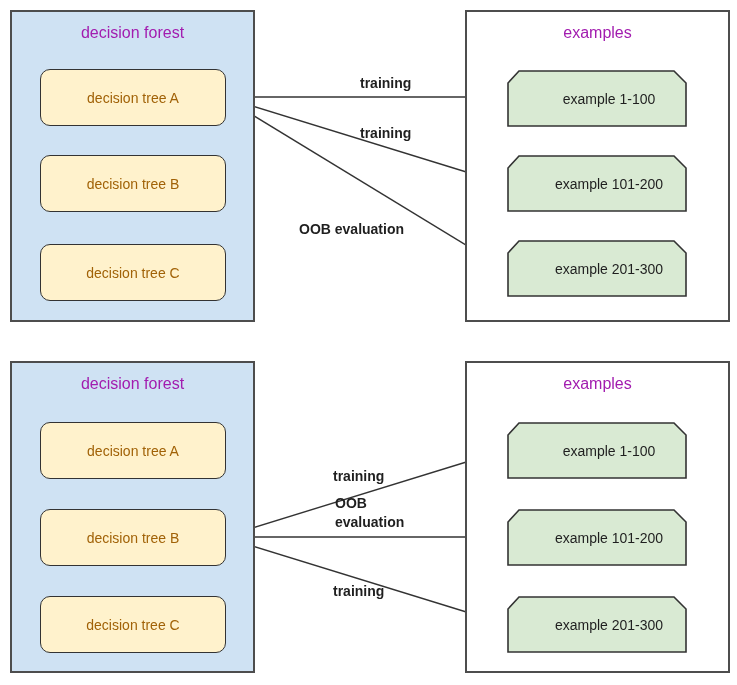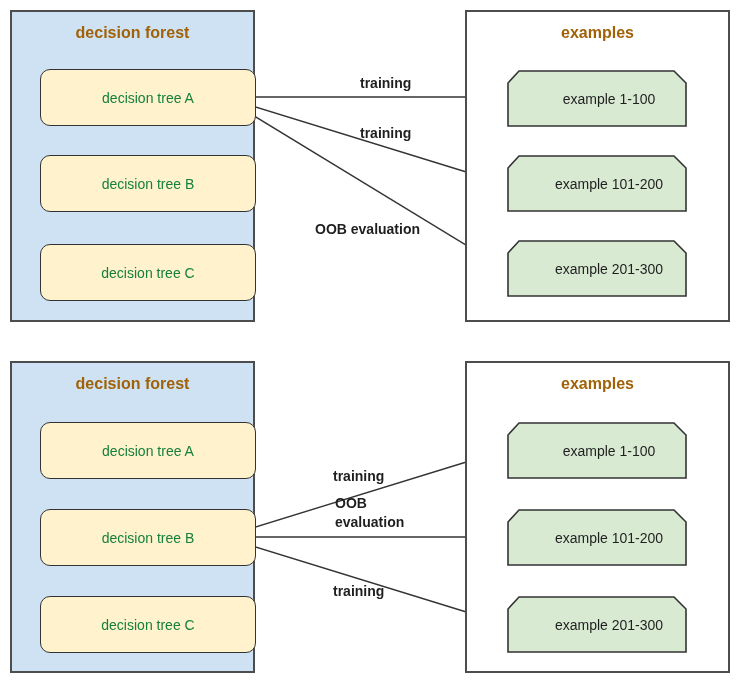--- a/index.html
+++ b/index.html
@@ -25,8 +25,8 @@
     margin-top: 12px;
     text-align: center;
     font-size: 16px;
-    font-weight: bold;
-    color: #a16207;
+    font-weight: normal;
+    color: #a21caf;
   }
   .tree-box {
     position: absolute;

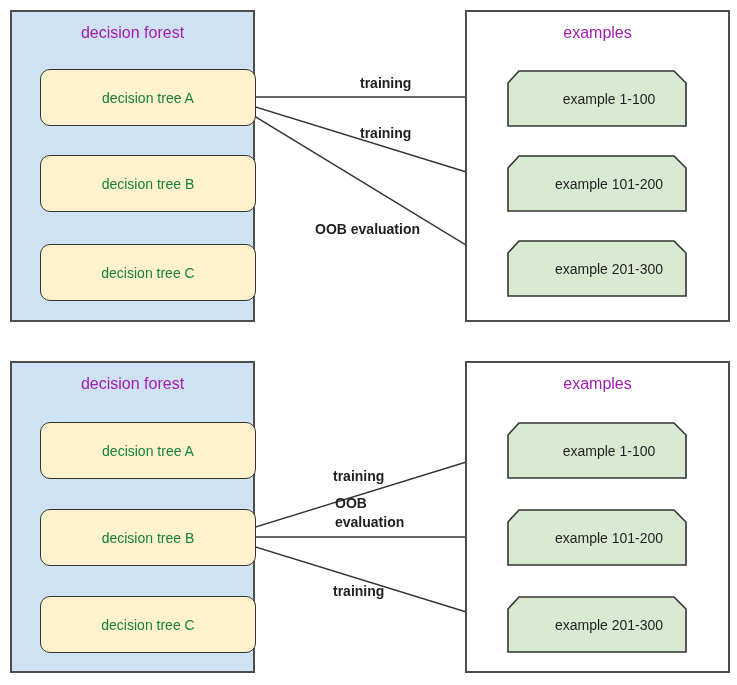--- a/index.html
+++ b/index.html
@@ -32,7 +32,7 @@
     position: absolute;
     box-sizing: border-box;
     left: 40px;
-    width: 216px;
+    width: 186px;
     height: 57px;
     background: #fff2cc;
     border: 1.6px solid #333333;
@@ -41,7 +41,7 @@
     align-items: center;
     justify-content: center;
     font-size: 14px;
-    color: #15803d;
+    color: #a16207;
   }
   .ex-box {
     position: absolute;

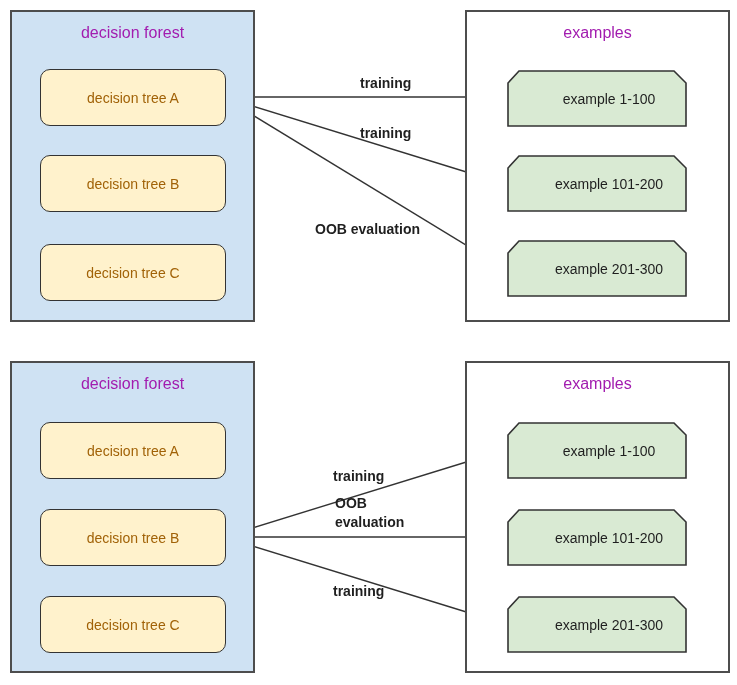--- a/index.html
+++ b/index.html
@@ -127,7 +127,7 @@
 
   <span class="arrow-label" style="left:360px; top:76px">training</span>
   <span class="arrow-label" style="left:360px; top:126px">training</span>
-  <span class="arrow-label" style="left:315px; top:222px">OOB evaluation</span>
+  <span class="arrow-label" style="left:299px; top:222px">OOB evaluation</span>
 
   <div class="panel forest" style="top:361px">
     <div class="panel-title">decision forest</div>

